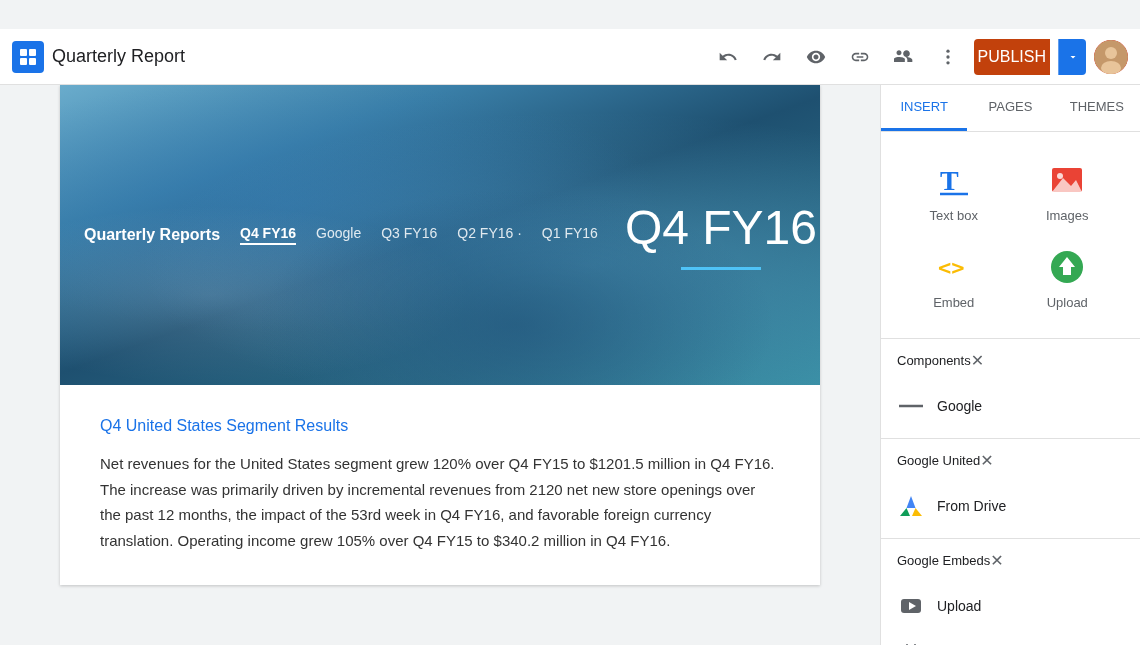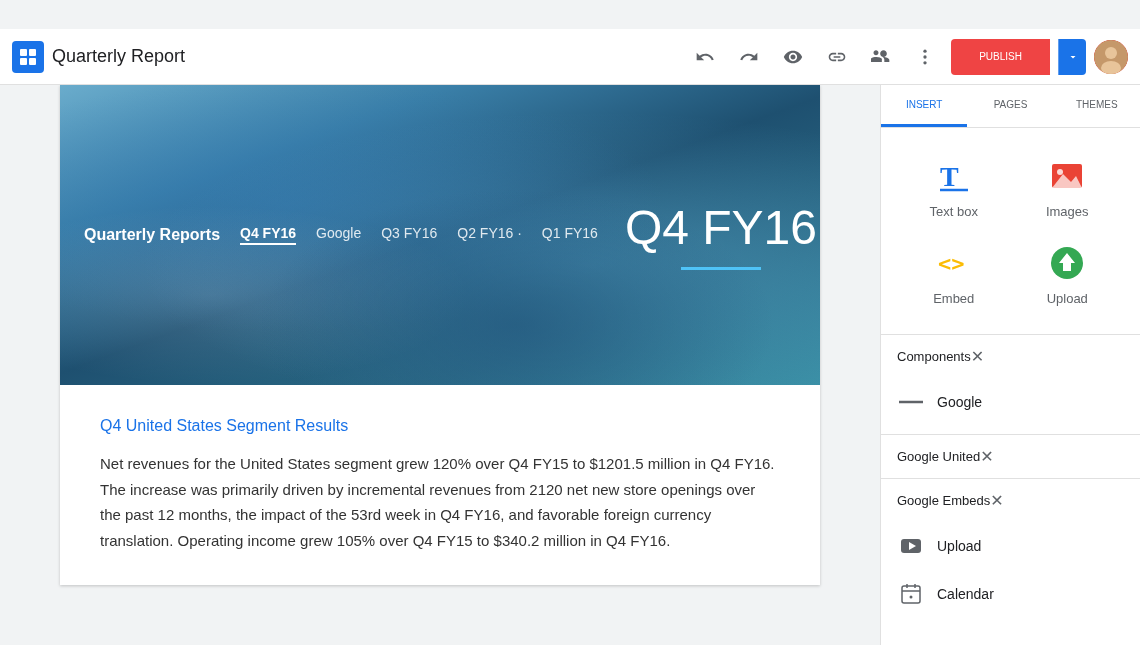--- a/index.html
+++ b/index.html
@@ -48,12 +48,12 @@
       font-size: 18px;
     }
     .publish-btn {
-      background: #ef4444;
+      background: #c2410c;
       color: white;
       border: none;
       border-radius: 4px 0 0 4px;
-      padding: 8px 28px;
-      font-size: 10px;
+      padding: 8px 4px;
+      font-size: 16px;
       font-weight: 500;
       cursor: pointer;
       height: 36px;

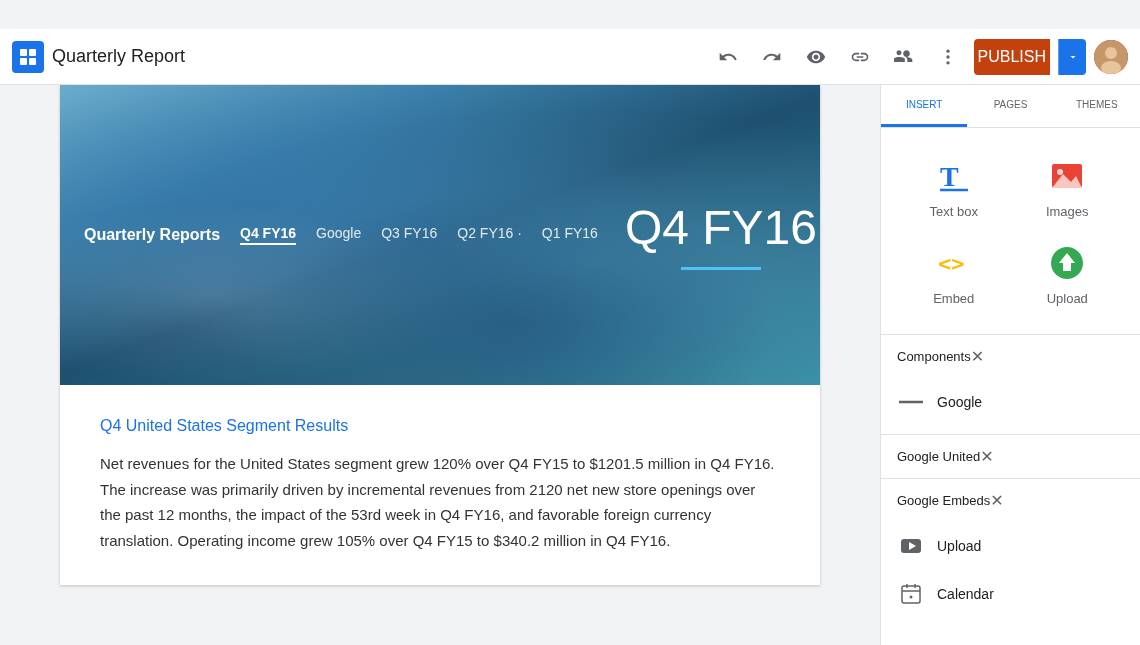--- a/index.html
+++ b/index.html
@@ -216,7 +216,7 @@
       flex: 1;
       padding: 14px 8px;
       text-align: center;
-      font-size: 10px;
+      font-size: 13px;
       font-weight: 500;
       color: #5f6368;
       cursor: pointer;

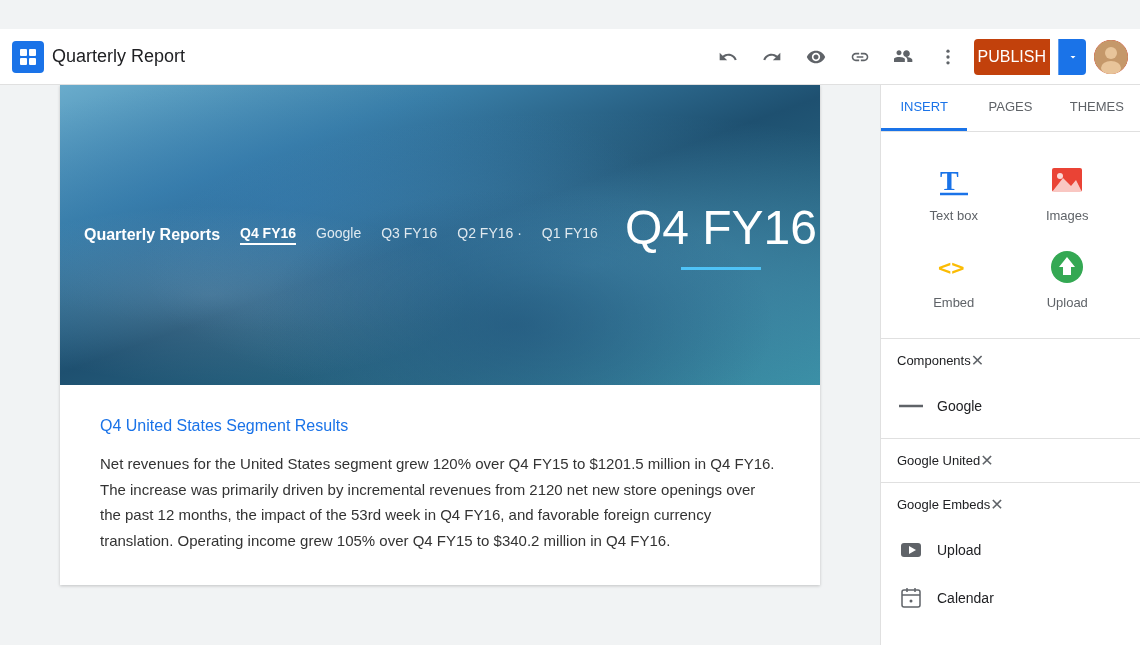--- a/index.html
+++ b/index.html
@@ -470,6 +470,19 @@
         <span class="panel-section-title">Google United</span>
         <span class="panel-section-toggle">✕</span>
       </div>
+      <div class="panel-section-items">
+        <div class="panel-section-item">
+          <div class="panel-item-icon">
+            <svg width="24" height="24" viewBox="0 0 24 24">
+              <polygon points="12,2 22,19 2,19" fill="none" stroke="#4285f4" stroke-width="0"></polygon>
+              <path d="M7.5 14L1 22h10l-3.5-8z" fill="#0f9d58"></path>
+              <path d="M7.5 14L12 2l4.5 12H7.5z" fill="#4285f4"></path>
+              <path d="M16.5 14L23 22H13l3.5-8z" fill="#fbbc04"></path>
+            </svg>
+          </div>
+          <span class="panel-item-label">From Drive</span>
+        </div>
+      </div>
     </div>
 
     <div class="panel-section">

